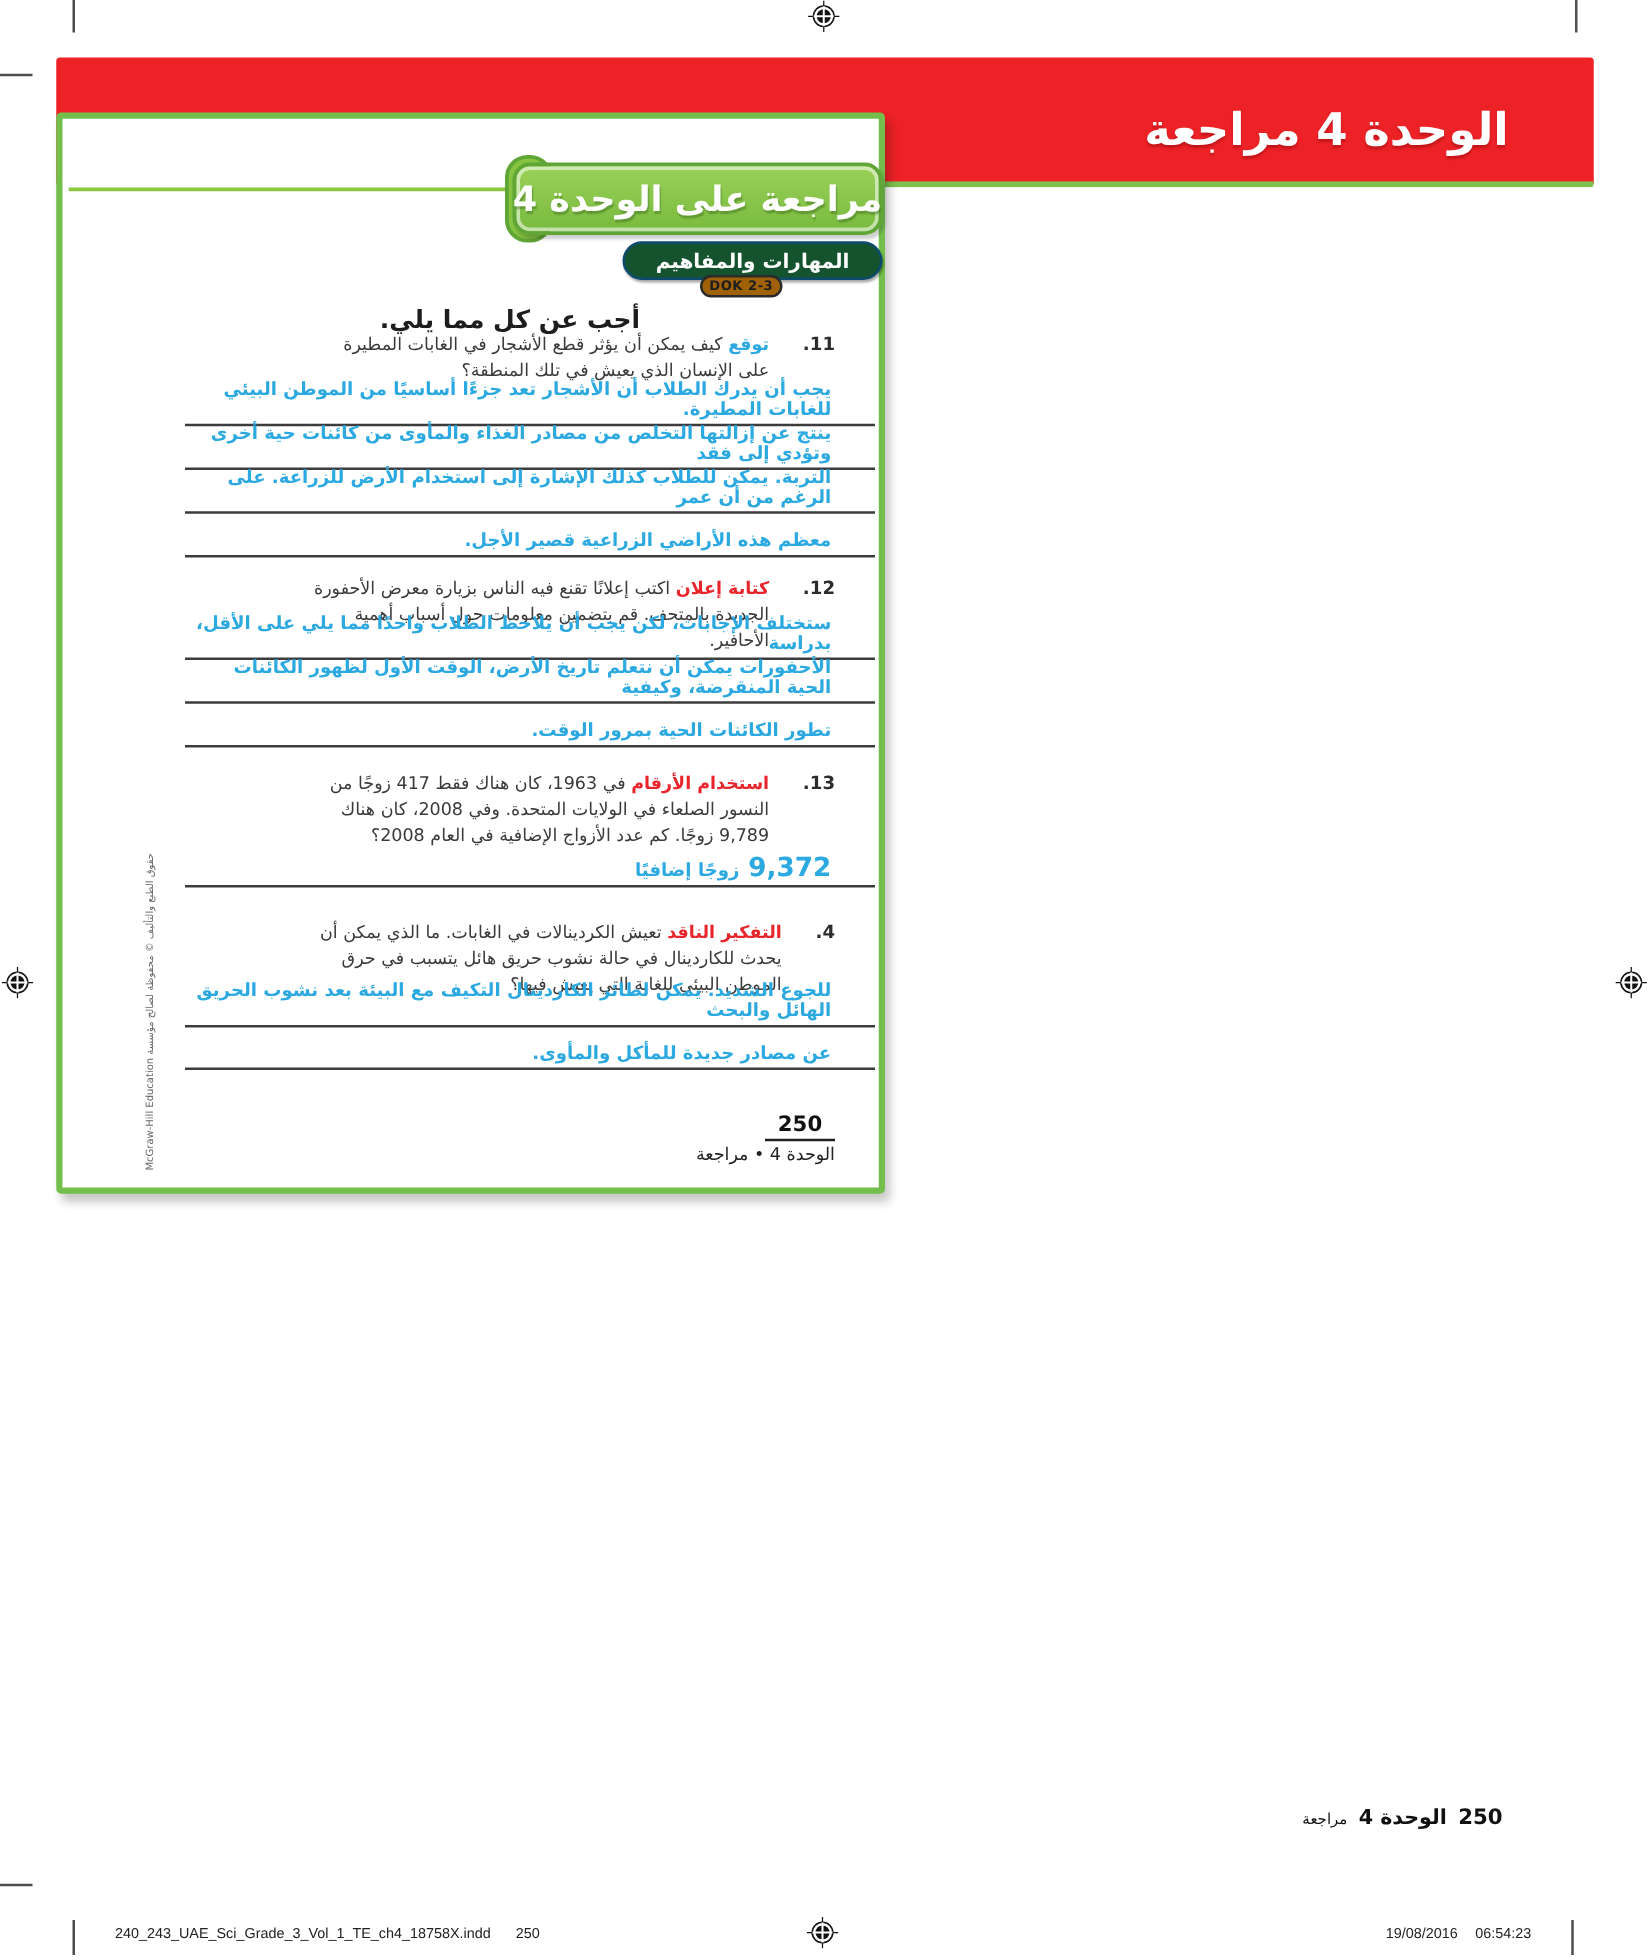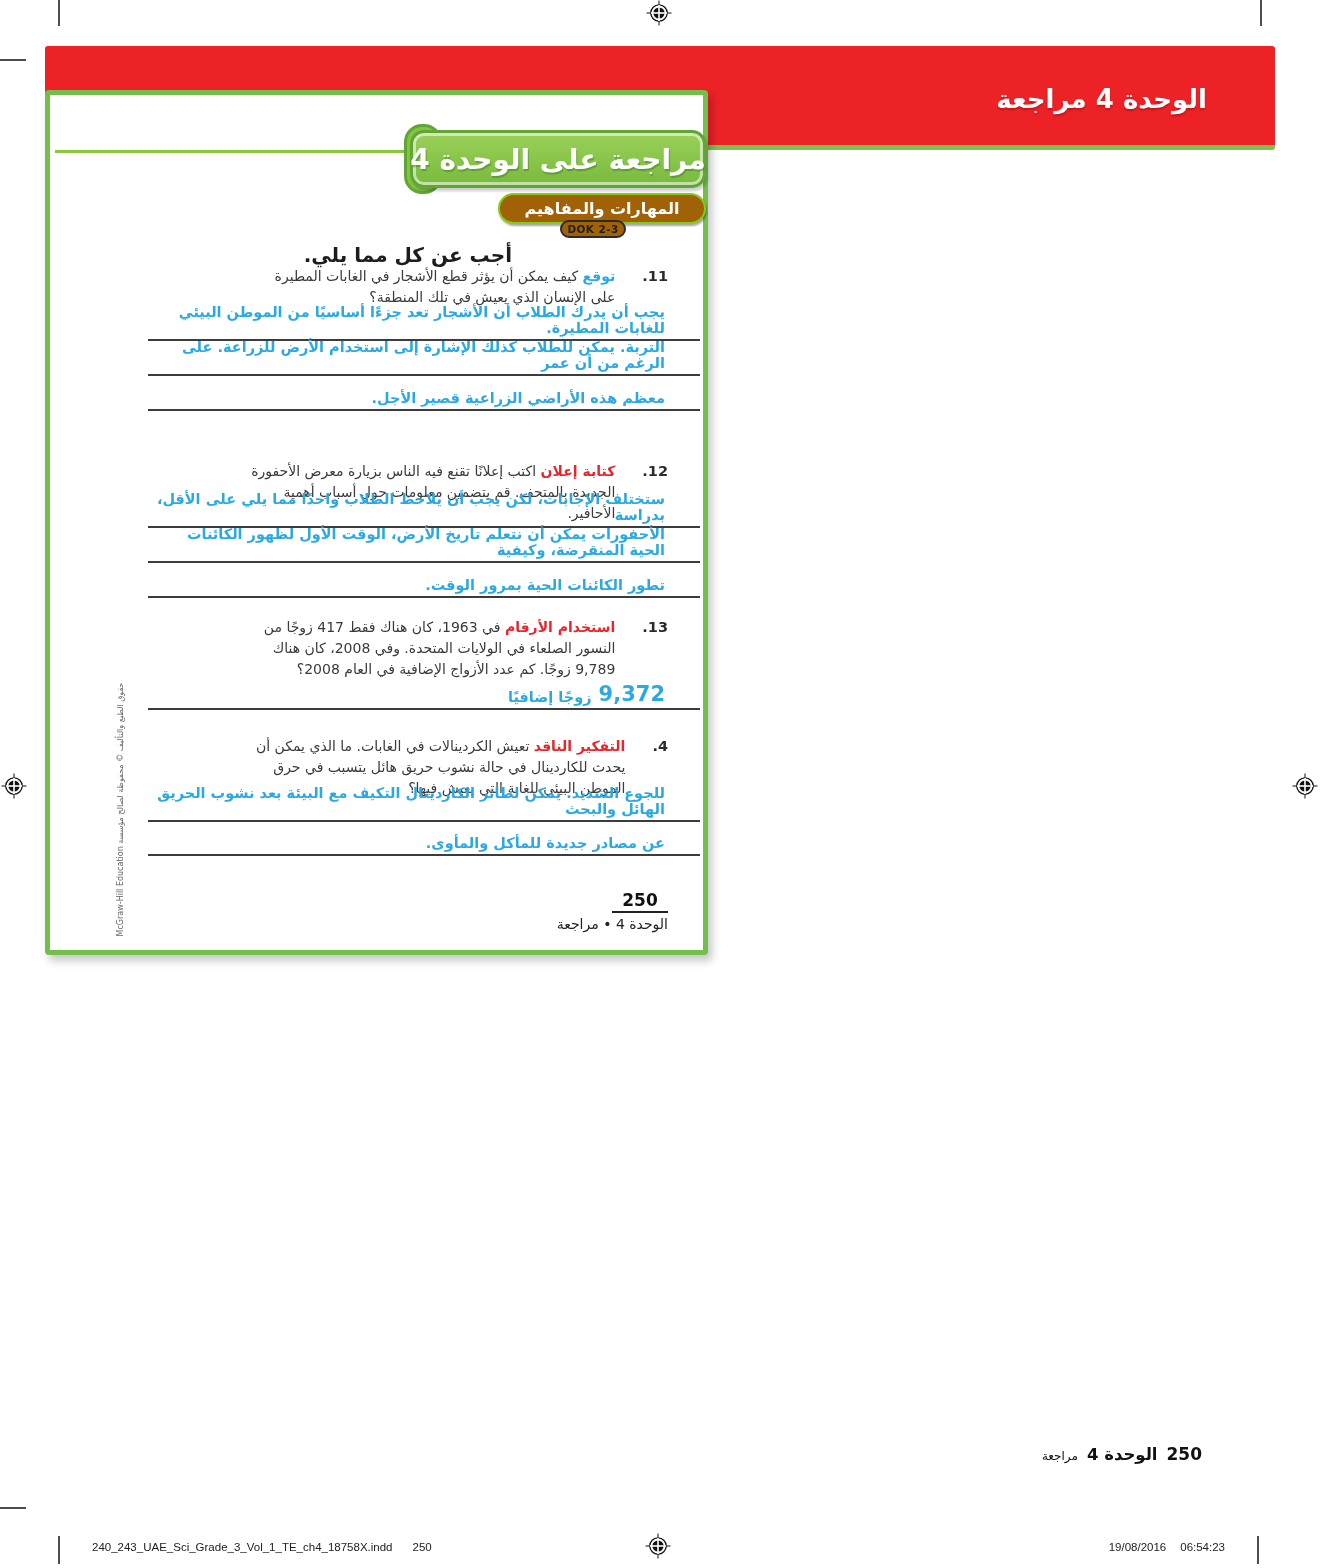--- a/index.html
+++ b/index.html
@@ -13,7 +13,7 @@
   
   .banner{position:absolute;left:45px;top:46px;width:1230px;height:99px;background:#EC2227;
           border-bottom:5px solid #7DC24D;border-radius:3px;z-index:1;box-sizing:content-box;}
-  .banner-title{position:absolute;right:68px;top:38px;color:#fff;font-size:26px;font-weight:bold;
+  .banner-title{position:absolute;right:68px;top:38px;color:#fff;font-size:36px;font-weight:bold;
           direction:rtl;white-space:nowrap;text-shadow:0 2px 2px rgba(120,0,0,.35);}
 
   

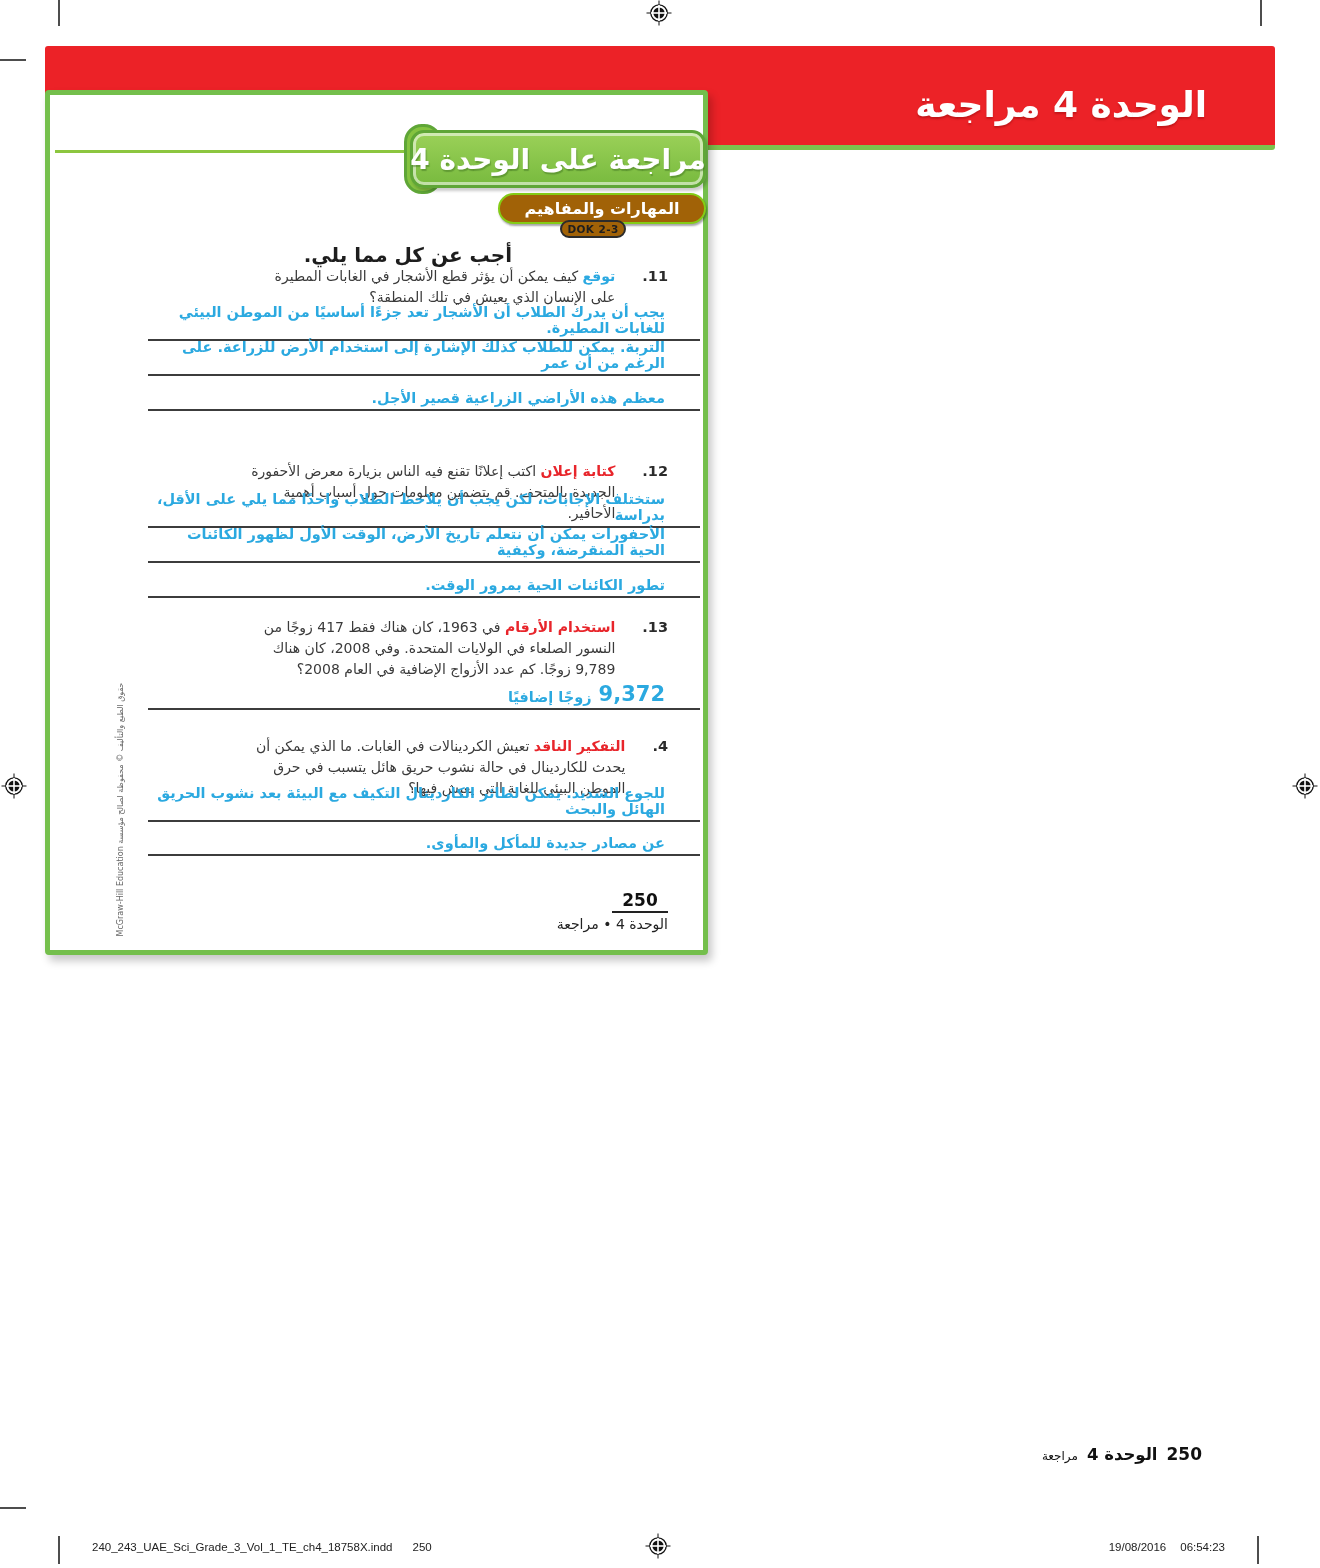--- a/index.html
+++ b/index.html
@@ -34,7 +34,7 @@
 
   
   .pill{position:absolute;left:498px;top:193px;width:208px;height:31px;box-sizing:border-box;
-        background:#a16207;border:2px solid #84cc16;border-radius:16px;z-index:4;
+        background:#14532d;border:2px solid #0c4a6e;border-radius:16px;z-index:4;
         display:flex;align-items:center;justify-content:center;box-shadow:1px 2px 2px rgba(0,0,0,.35);}
   .pill-label{color:#fff;font-size:16px;font-weight:bold;direction:rtl;white-space:nowrap;}
   .dok{position:absolute;left:560px;top:220px;width:66px;height:18px;box-sizing:border-box;

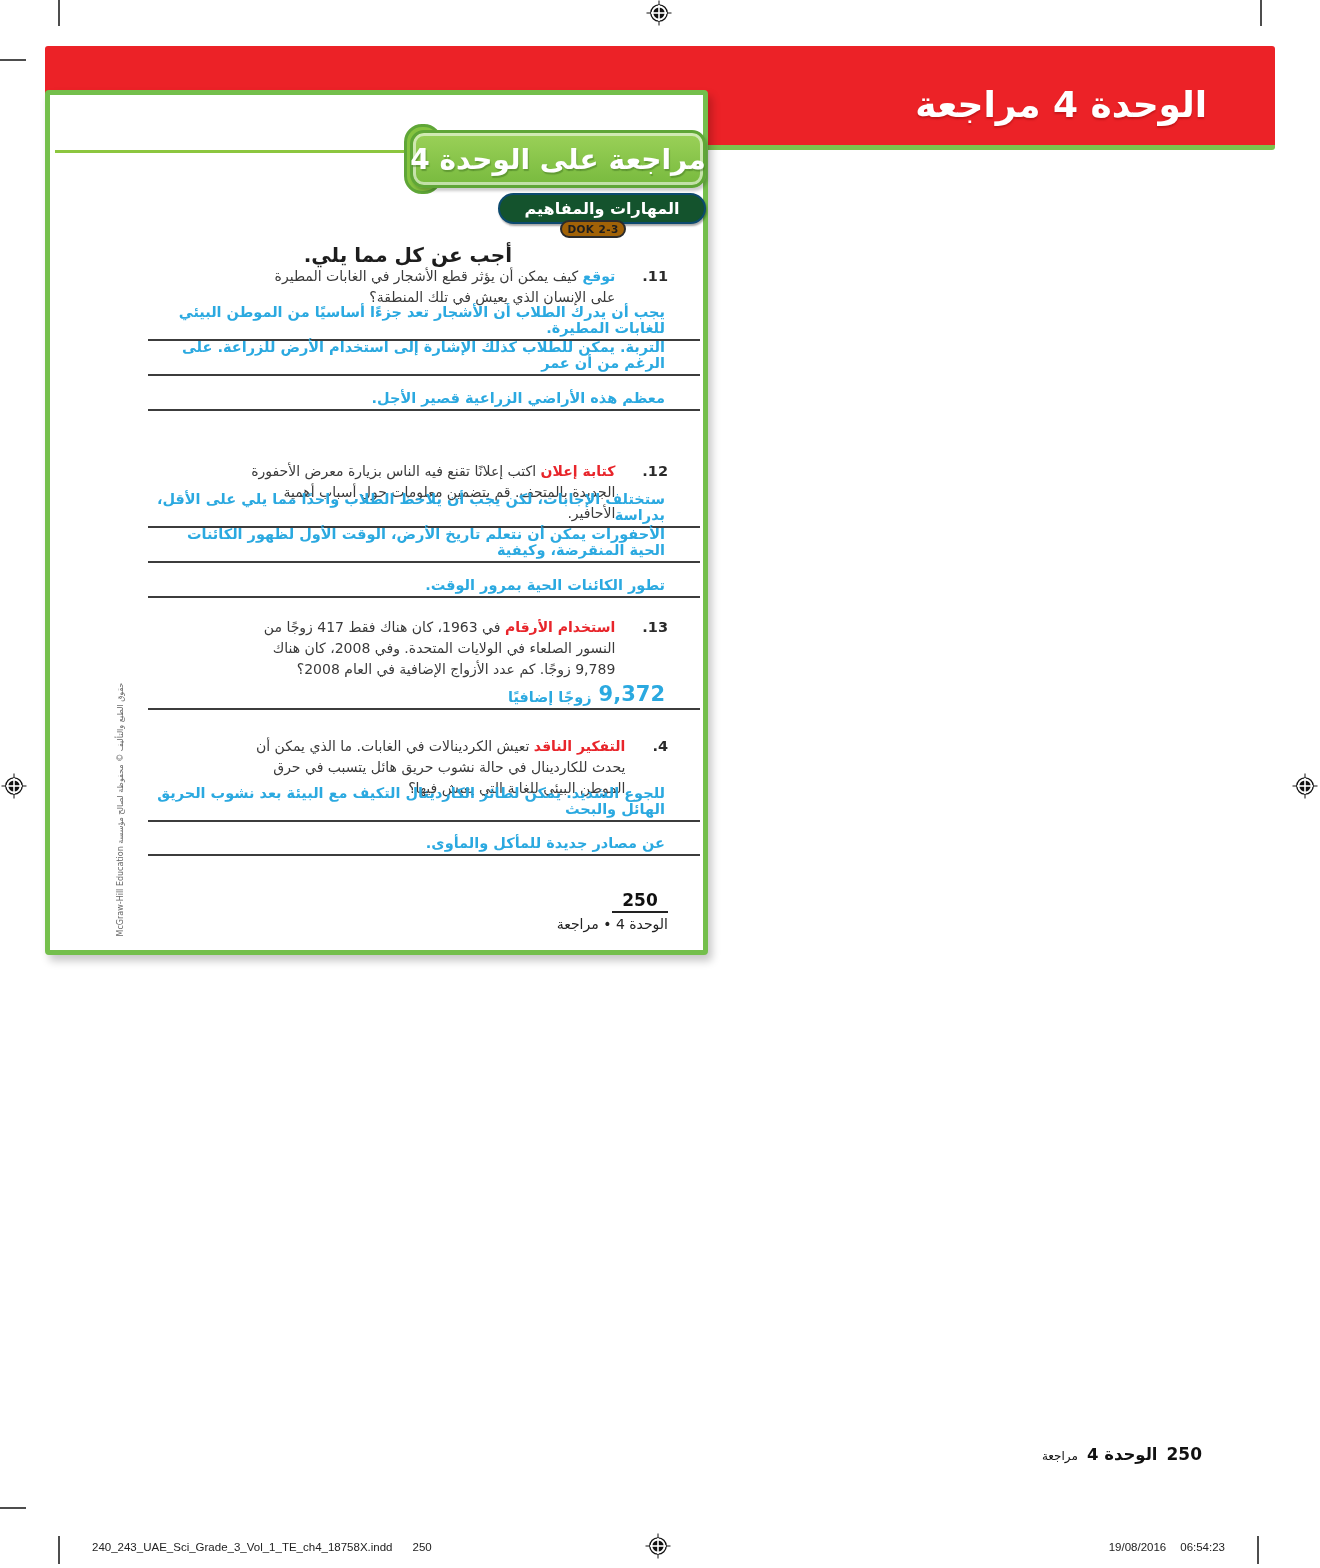--- a/index.html
+++ b/index.html
@@ -171,6 +171,9 @@
         <span>يجب أن يدرك الطلاب أن الأشجار تعد جزءًا أساسيًا من الموطن البيئي للغابات المطيرة.</span>
       </div>
     <div class="ansline">
+        <span>ينتج عن إزالتها التخلص من مصادر الغذاء والمأوى من كائنات حية أخرى وتؤدي إلى فقد</span>
+      </div>
+    <div class="ansline">
         <span>التربة. يمكن للطلاب كذلك الإشارة إلى استخدام الأرض للزراعة. على الرغم من أن عمر</span>
       </div>
     <div class="ansline">

